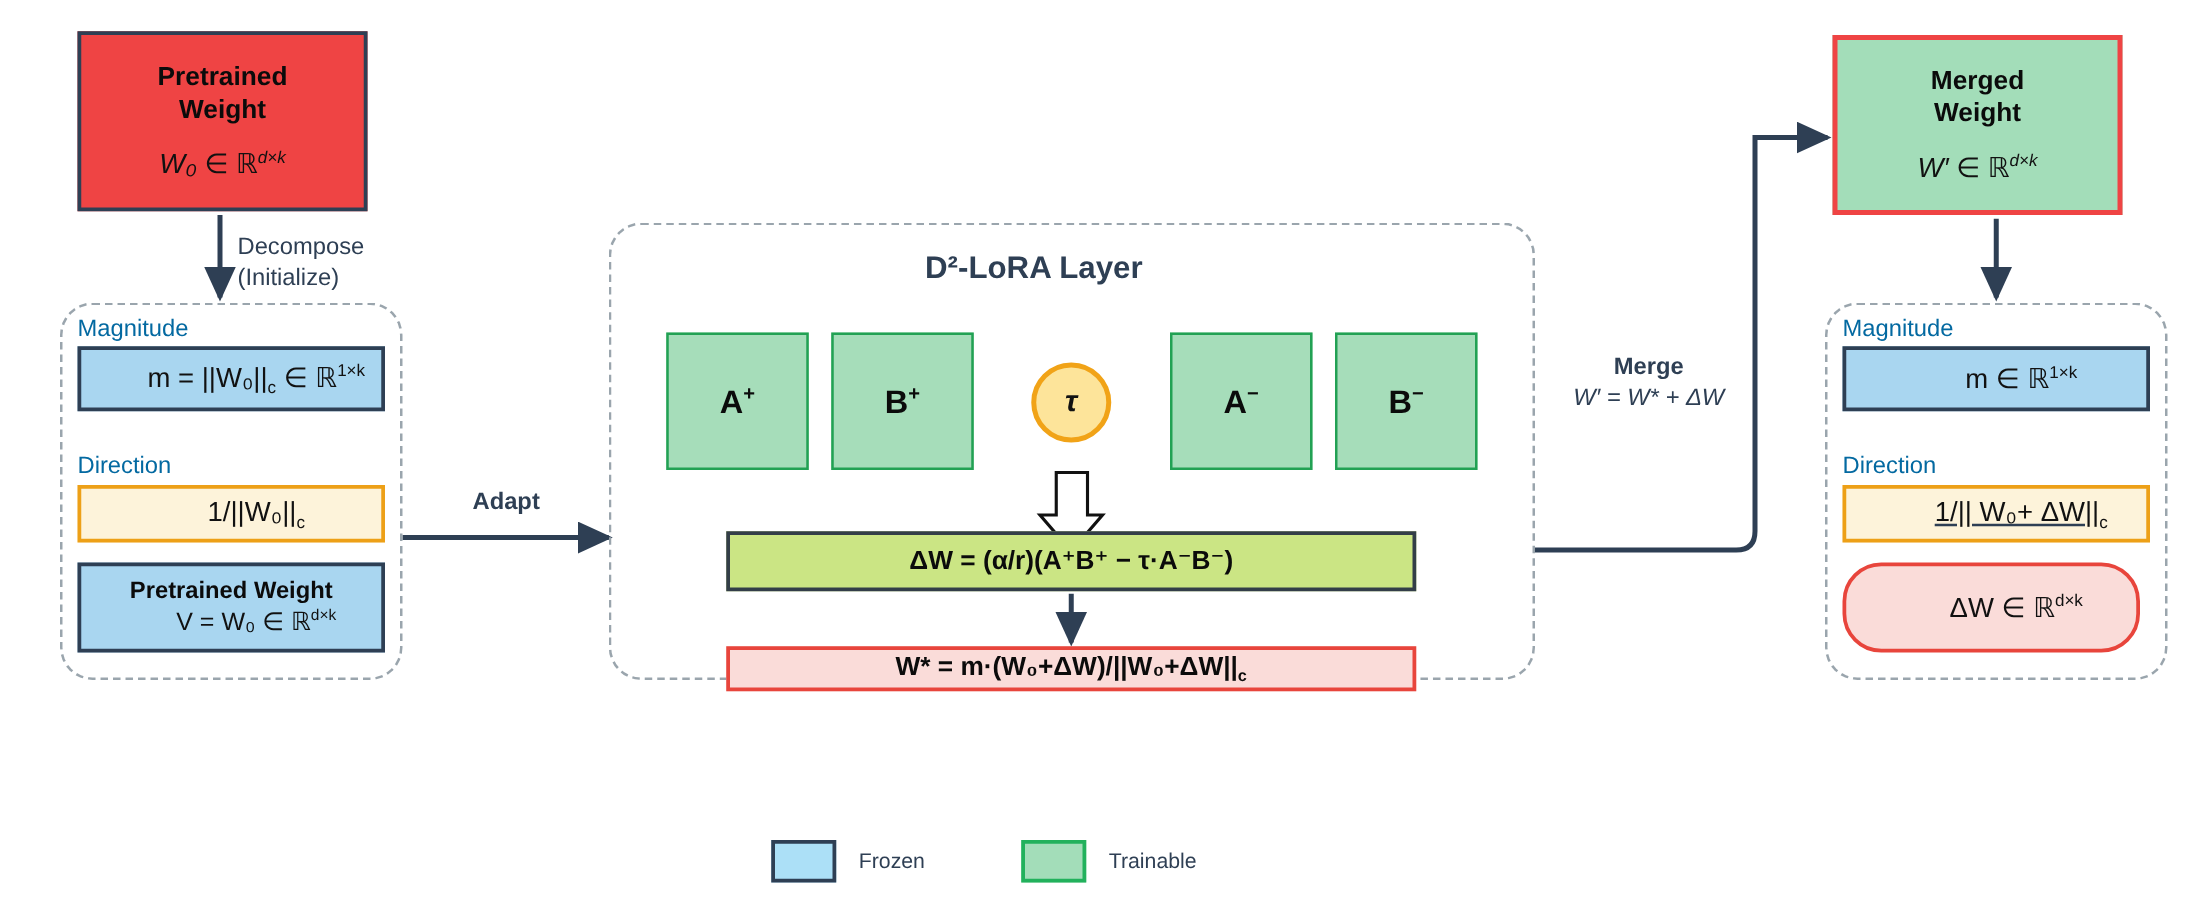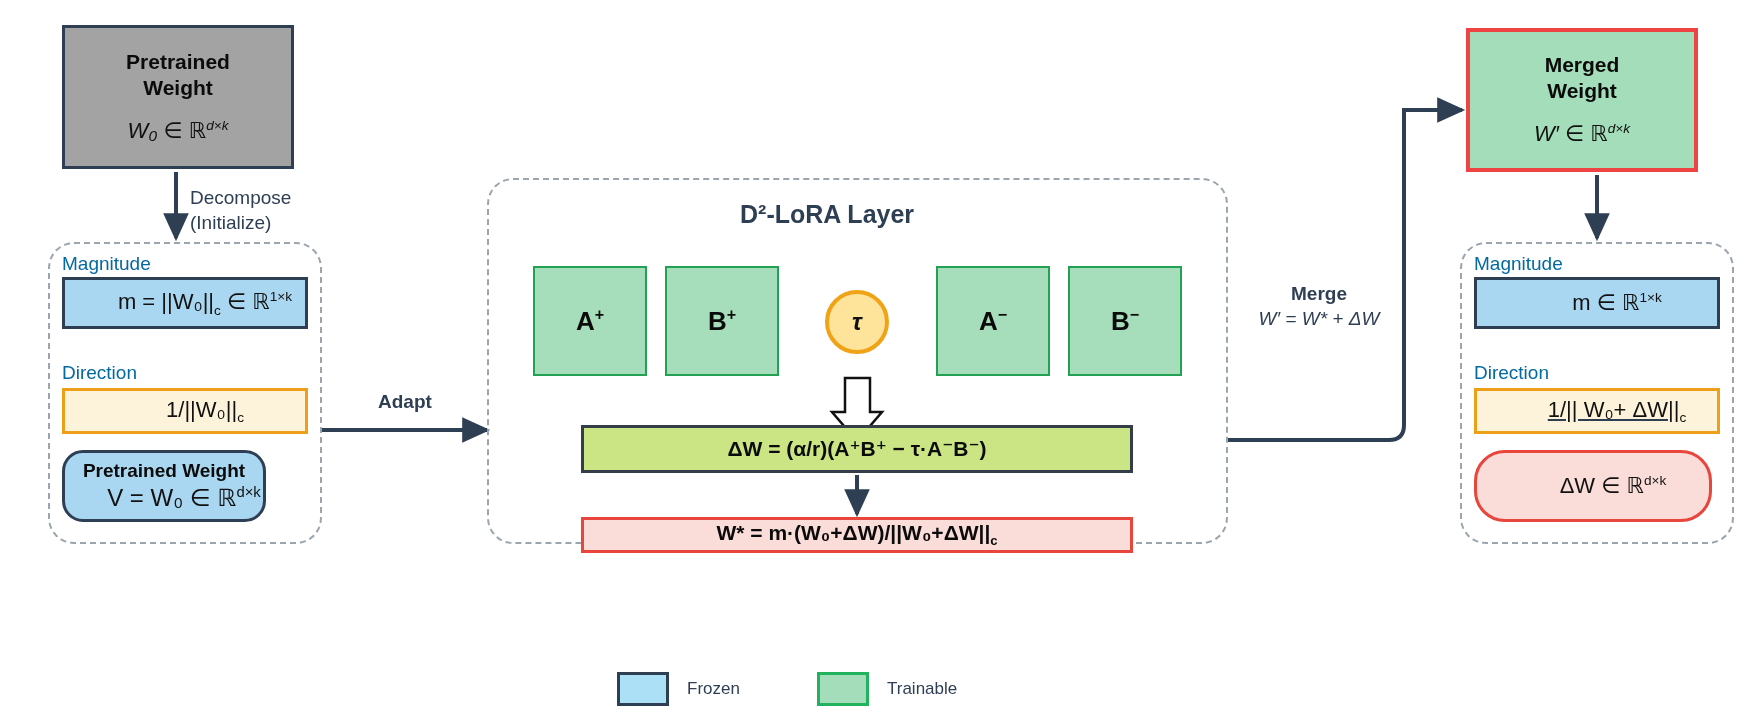--- a/index.html
+++ b/index.html
@@ -15,7 +15,7 @@
     display:flex;flex-direction:column;align-items:center;justify-content:center;
     text-align:center;line-height:1.25;
   }
-  .blue{background:#a3a3a3;border:3px solid #2e3f54;}
+  .blue{background:#ef4444;border:3px solid #2e3f54;}
   .blue2{background:#a9d6f0;border:3px solid #2e3f54;}
   .green{background:#a3ddb9;border:4px solid #ef4444;}
   .greenS{background:#a6ddba;border:2px solid #22a154;}

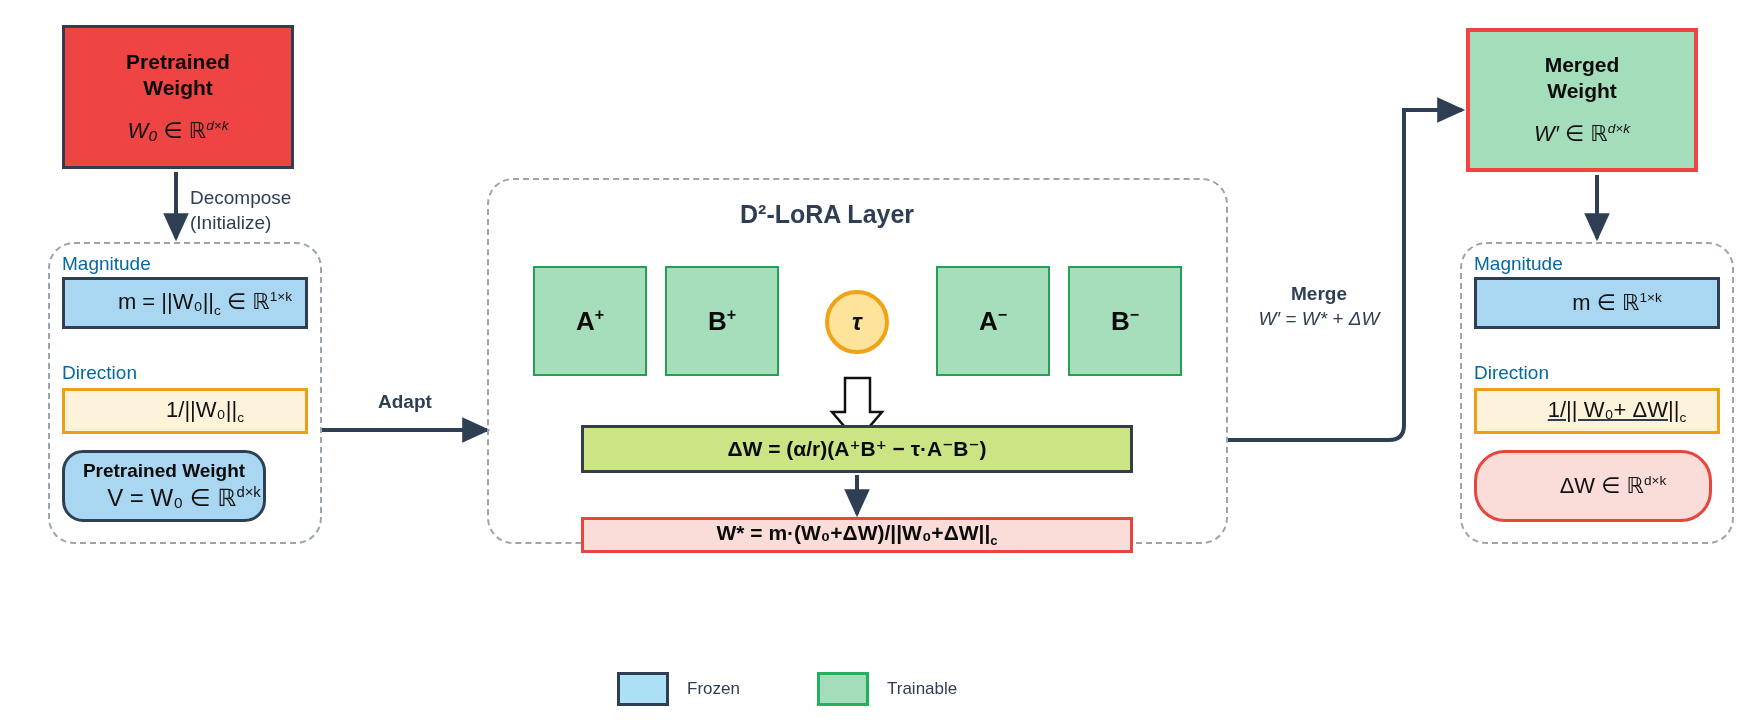--- a/index.html
+++ b/index.html
@@ -113,7 +113,7 @@
   </div>
 </div>
 
-<div class="box blue2" style="left:62px;top:450px;width:204px;height:72px;border-radius:21px;">
+<div class="box blue2" style="left:62px;top:450px;width:246px;height:72px;">
   <div class="ttl" style="font-size:19px">Pretrained Weight</div>
   <div class="frm" style="font-size:24px">
     <span>V = W₀ ∈ ℝ</span><span class="sup">d×k</span>

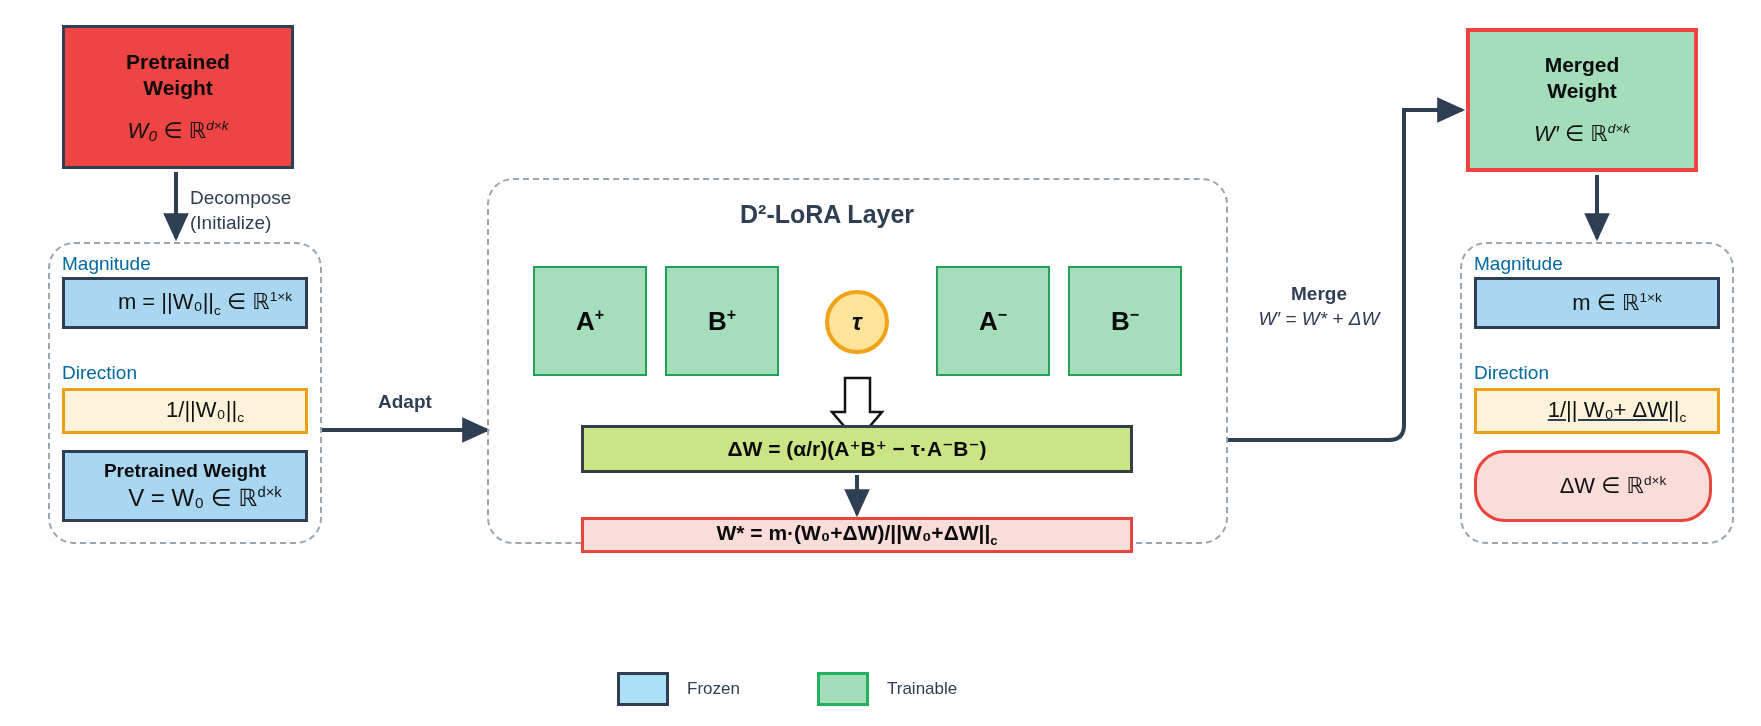--- a/index.html
+++ b/index.html
@@ -115,7 +115,7 @@
 
 <div class="box blue2" style="left:62px;top:450px;width:246px;height:72px;">
   <div class="ttl" style="font-size:19px">Pretrained Weight</div>
-  <div class="frm" style="font-size:24px">
+  <div class="frm" style="font-size:20px">
     <span>V = W₀ ∈ ℝ</span><span class="sup">d×k</span>
   </div>
 </div>

